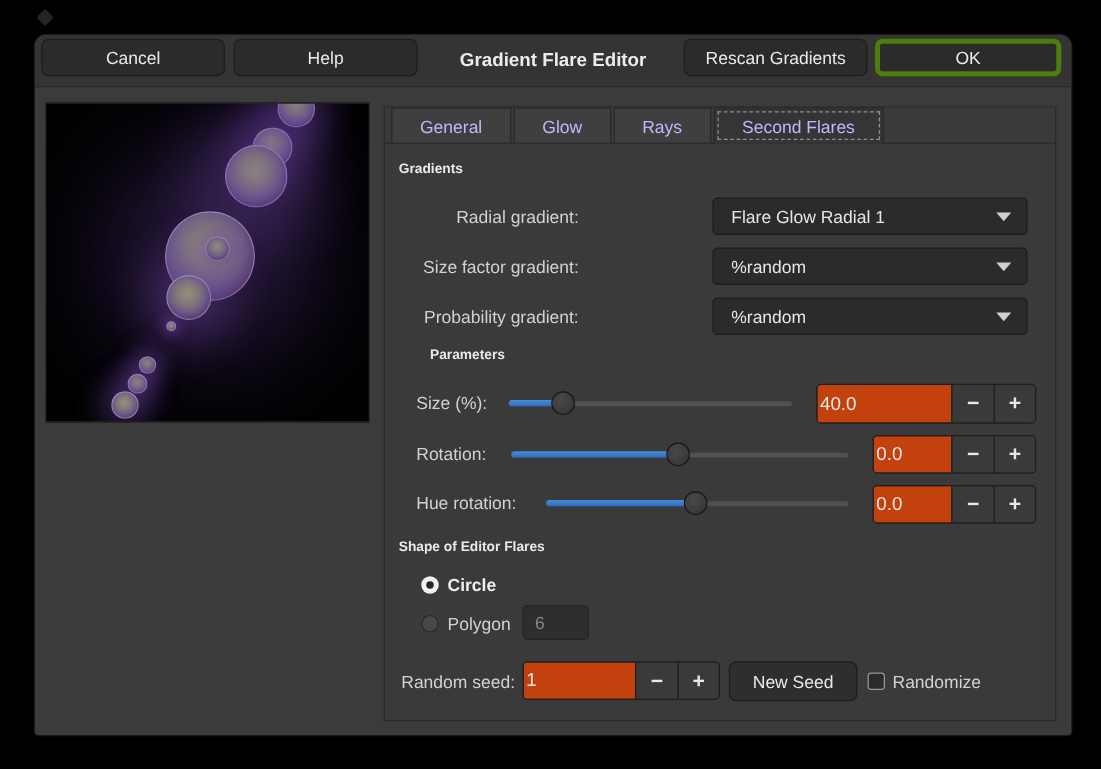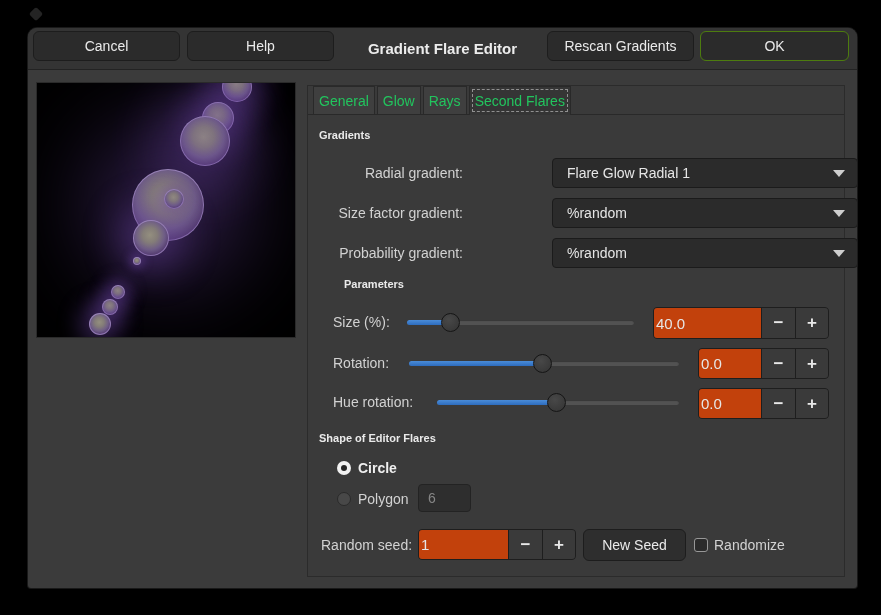--- a/index.html
+++ b/index.html
@@ -37,7 +37,7 @@
   .tb-cancel{left:5px;width:147px;}
   .tb-help{left:159px;width:147px;}
   .tb-rescan{left:519px;width:147px;}
-  .tb-ok{left:672px;width:149px;border:1px solid #4d7c0f;}
+  .tb-ok{left:672px;width:149px;border:4px solid #4d7c0f;}
   .tb-title{
     position:absolute;left:50%;top:12px;transform:translateX(-50%);
     color:#ececec;font-weight:bold;font-size:15px;white-space:nowrap;

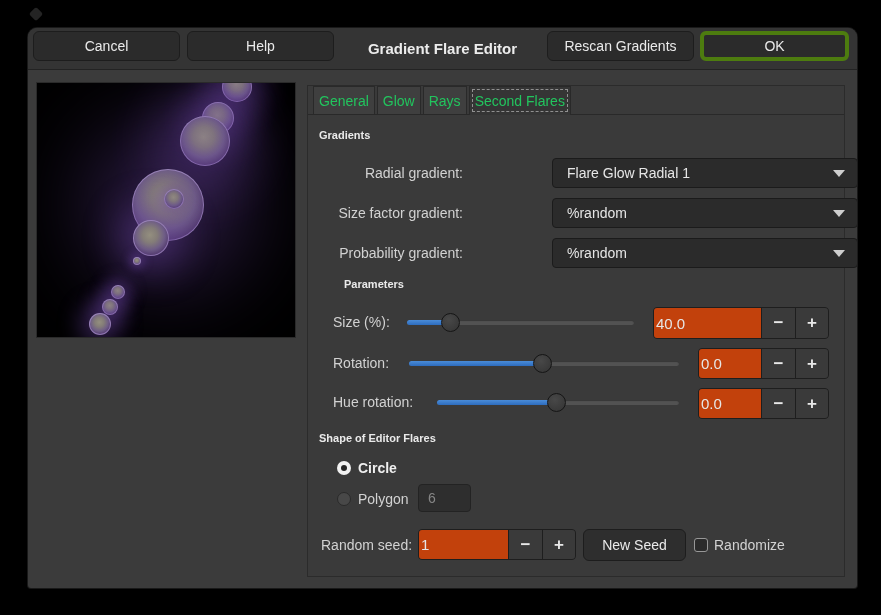--- a/index.html
+++ b/index.html
@@ -67,9 +67,9 @@
     border-bottom:1px solid #292929;background:#3a3a3a;
   }
   .tab{
-    padding:0 5px;margin-right:2px;display:flex;align-items:center;
+    padding:0 22px;margin-right:2px;display:flex;align-items:center;
     background:#3f3f3f;border:1px solid #292929;border-bottom:none;
-    color:#22c55e;font-size:14px;white-space:nowrap;box-sizing:border-box;
+    color:#c4b5fd;font-size:14px;white-space:nowrap;box-sizing:border-box;
   }
   .tab.active{
     background:#353535;margin-bottom:-1px;

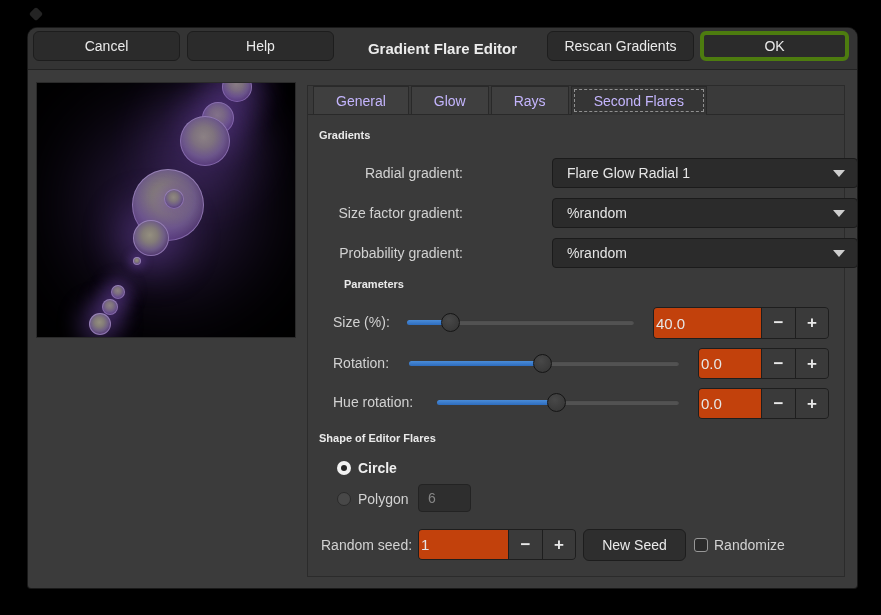--- a/index.html
+++ b/index.html
@@ -82,7 +82,7 @@
 
   
   .dropdown{
-    position:absolute;left:244px;width:306px;height:30px;
+    position:absolute;left:262px;width:252px;height:30px;
     background:#2b2b2b;border:1px solid #1b1b1b;border-radius:4px;
     box-sizing:border-box;display:flex;align-items:center;
     color:#e6e6e6;font-size:14px;padding:0 12px 0 14px;

